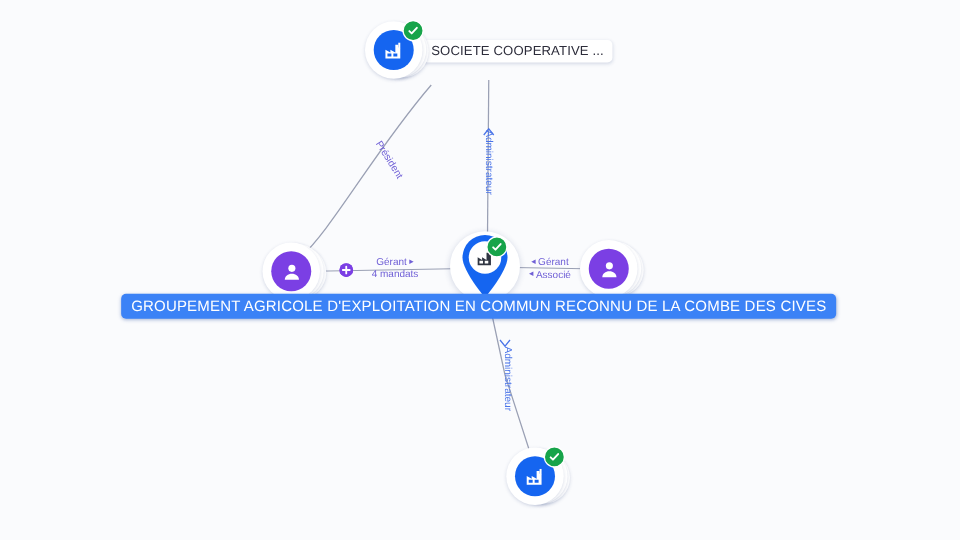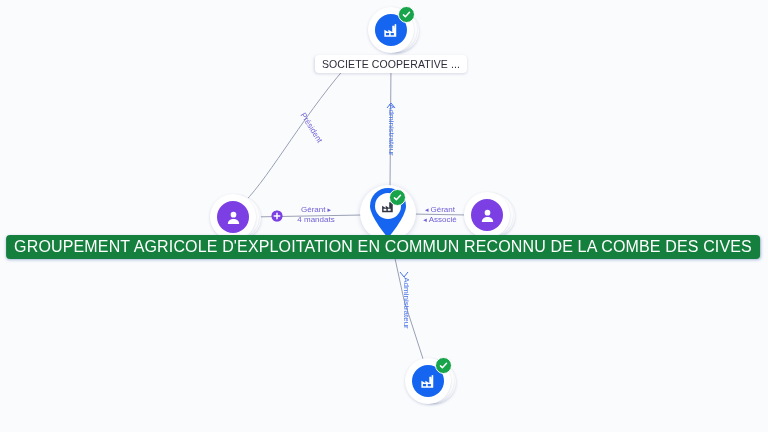--- a/index.html
+++ b/index.html
@@ -31,7 +31,6 @@
     position: absolute;
     transform: translate(-50%, -50%);
     display: flex;
-    flex-direction: column;
     align-items: center;
   }
 

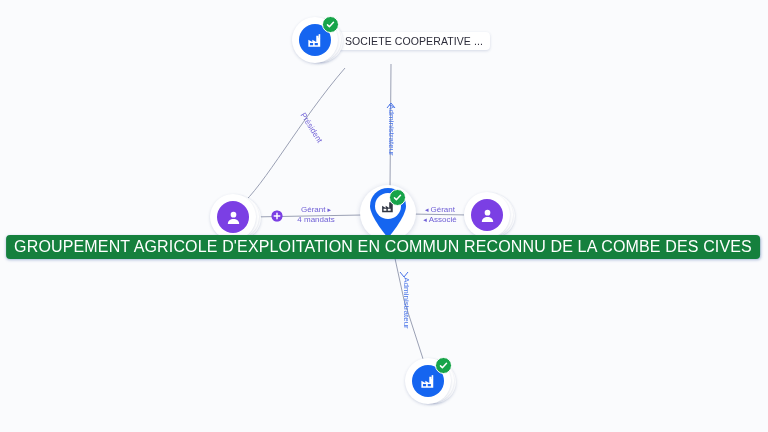--- a/index.html
+++ b/index.html
@@ -112,11 +112,11 @@
   .caption-selected {
     position: absolute;
     transform: translate(-50%, 0);
-    background: #15803d;
+    background: #3b82f6;
     color: #ffffff;
     border-radius: 4px;
     padding: 3px 8px;
-    font-size: 16px;
+    font-size: 12px;
     white-space: nowrap;
     letter-spacing: .15px;
     box-shadow: 0 1px 3px rgba(20,60,150,.35);

